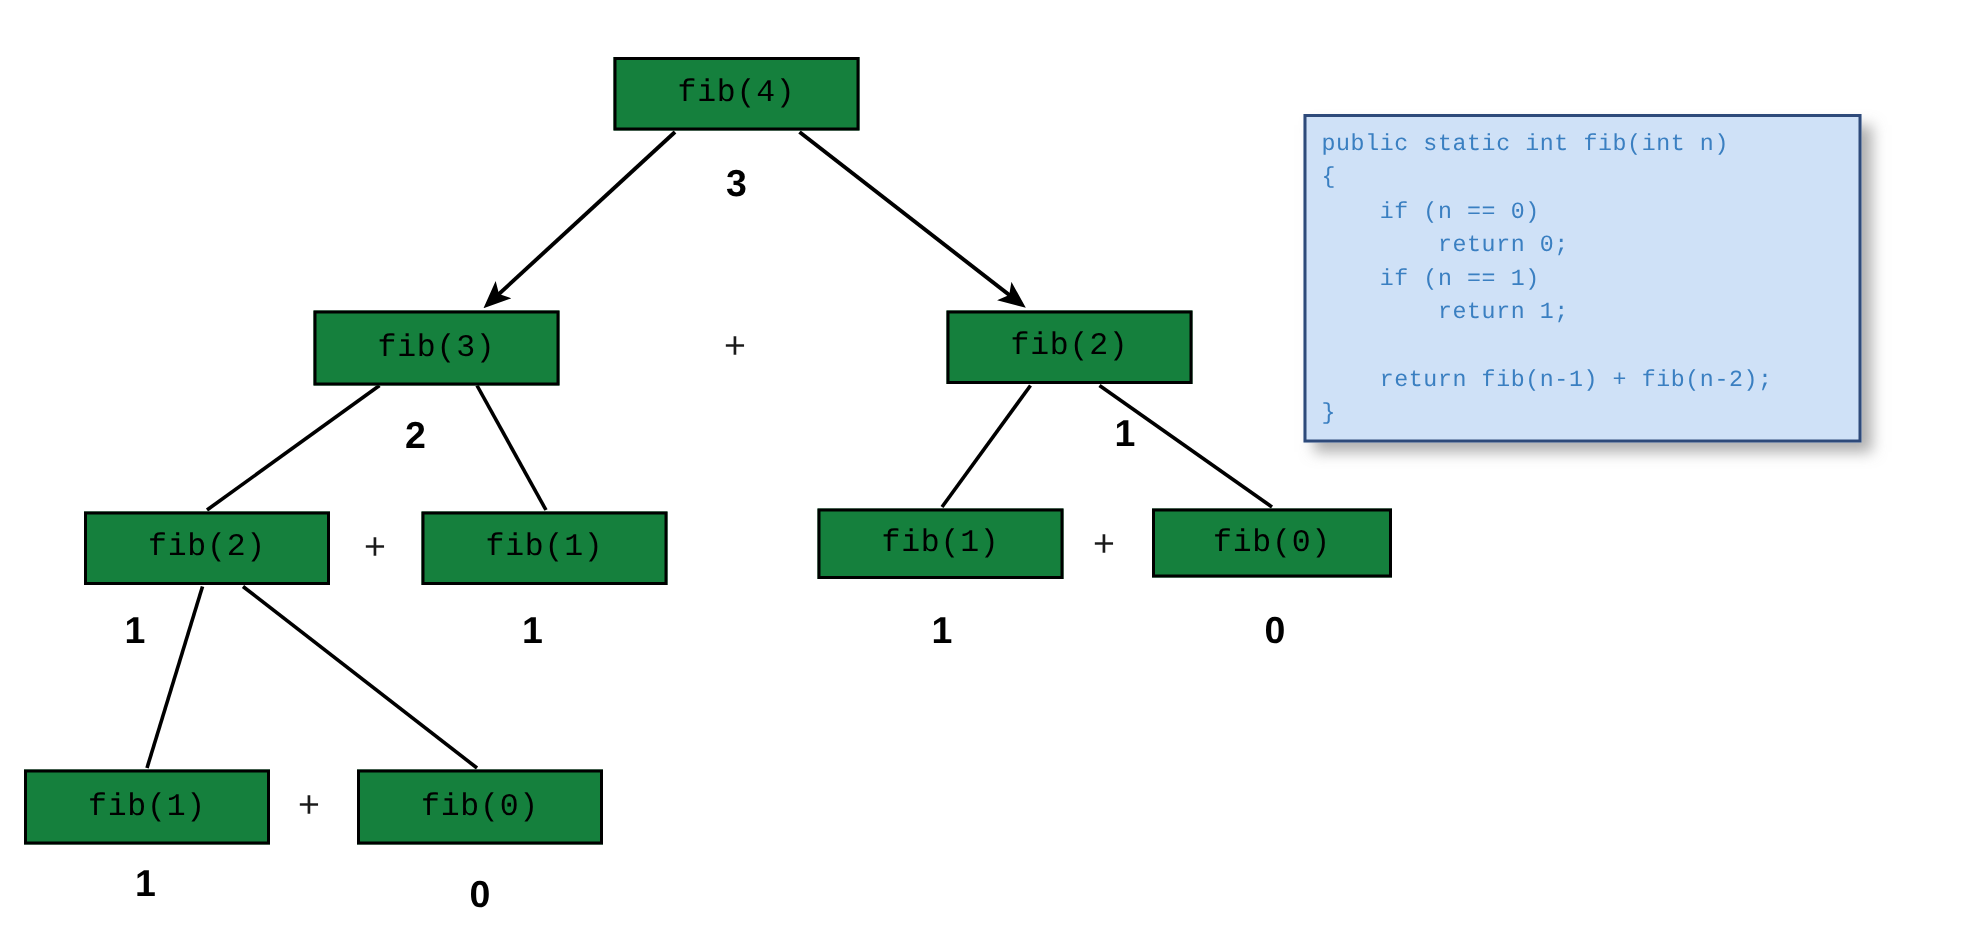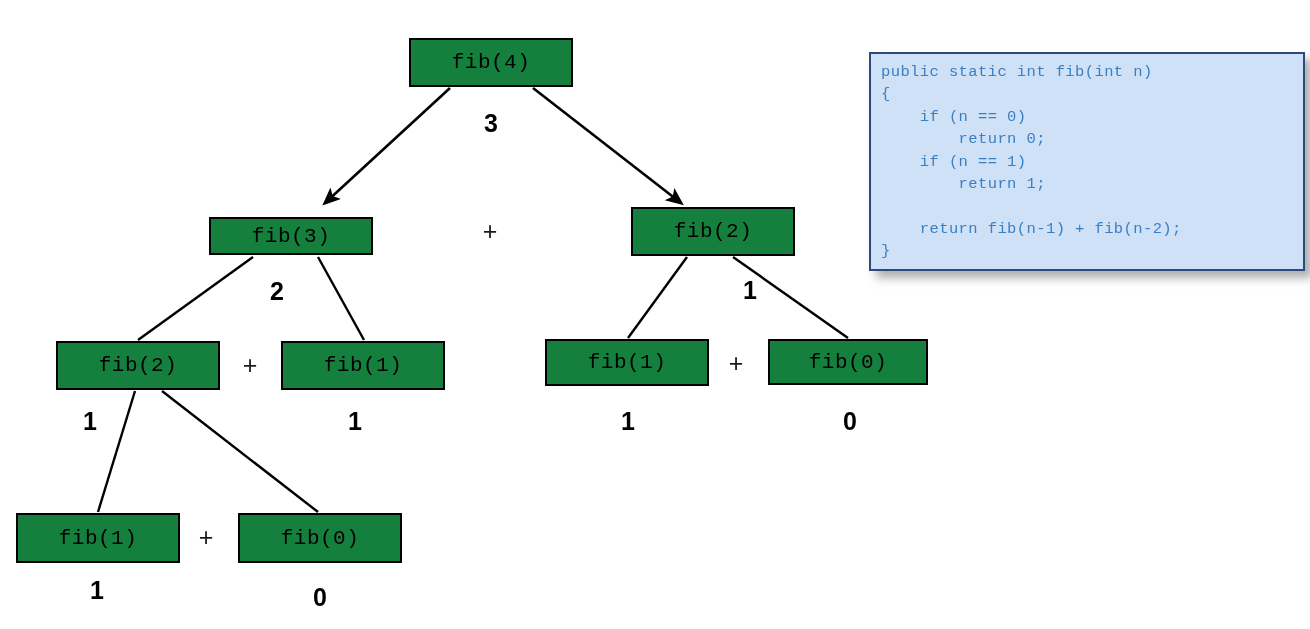--- a/index.html
+++ b/index.html
@@ -63,8 +63,8 @@
   #code-panel {
     position: absolute;
     left: 869px;
-    top: 52px;
-    width: 436px;
+    top: 76px;
+    width: 372px;
     height: 219px;
     box-sizing: border-box;
     background: #cfe1f7;

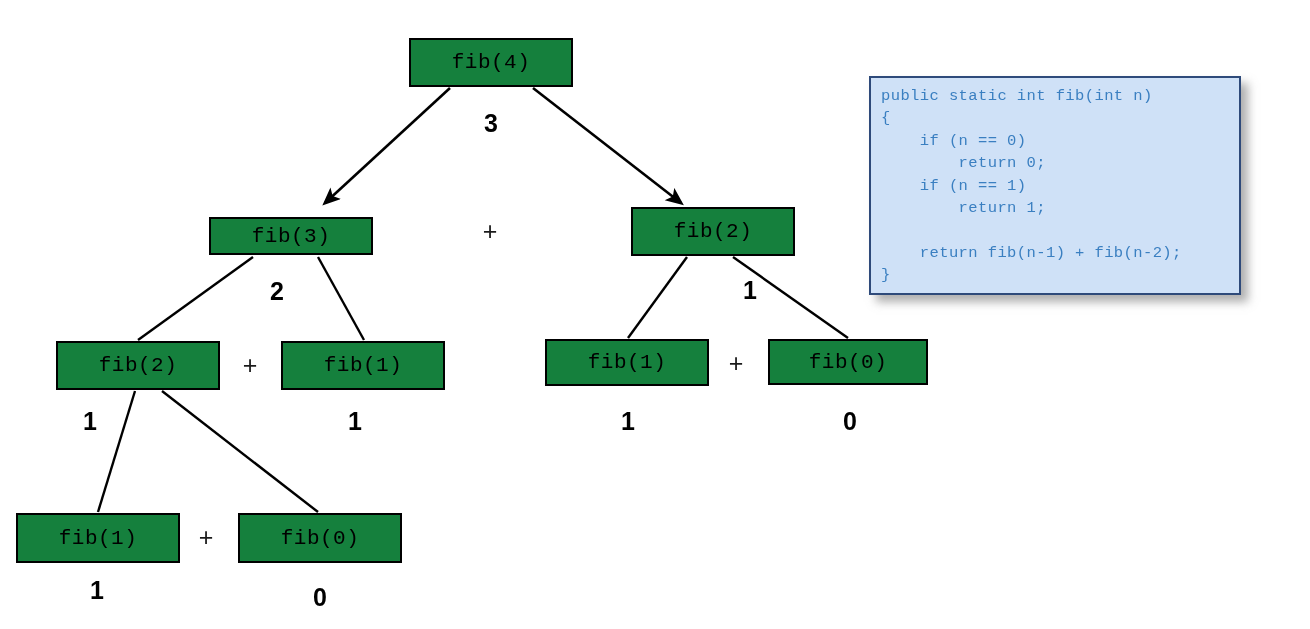--- a/index.html
+++ b/index.html
@@ -110,7 +110,7 @@
     <span>fib(4)</span>
   </div>
 
-  <div class="node-box" style="left: 209px; top: 217px; width: 164px; height: 38px;">
+  <div class="node-box" style="left: 209px; top: 207px; width: 164px; height: 50px;">
     <span>fib(3)</span>
   </div>
   <div class="node-box" style="left: 631px; top: 207px; width: 164px; height: 49px;">

